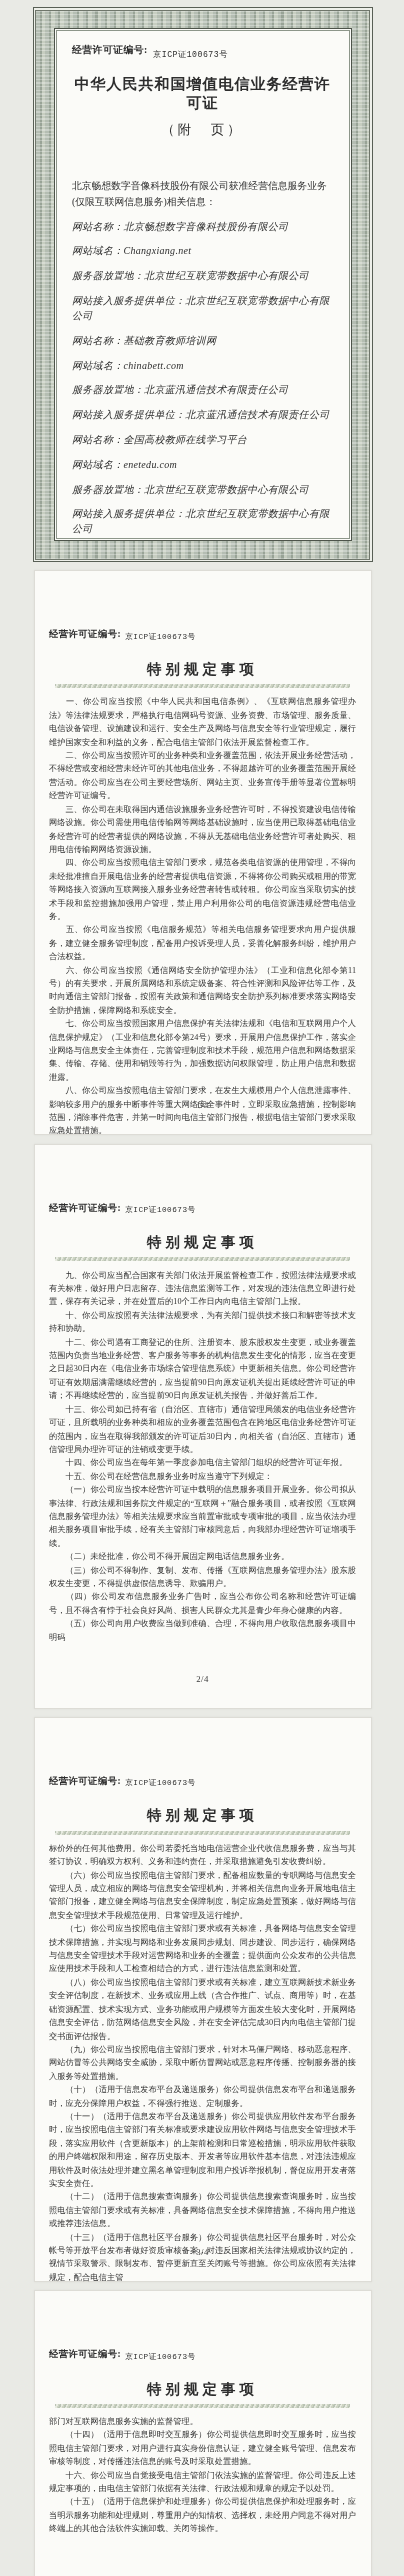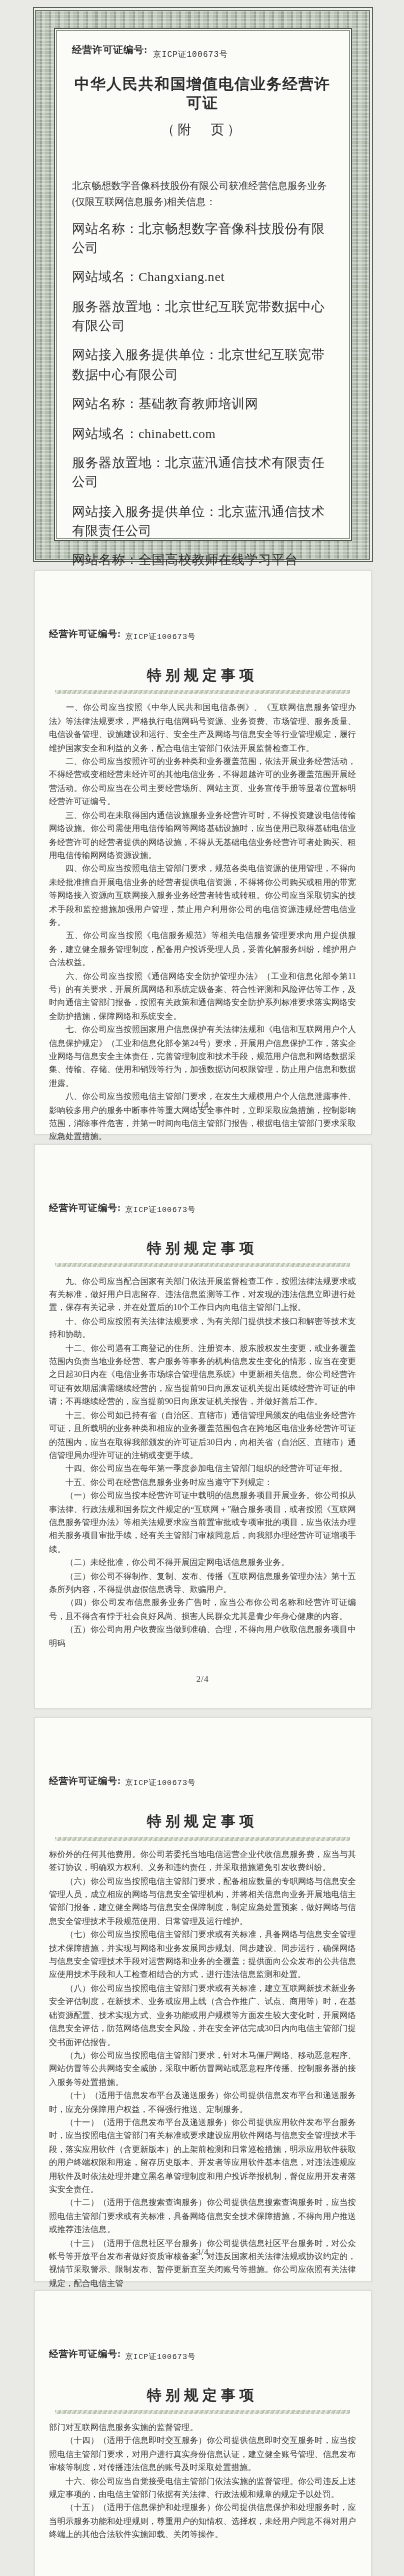--- a/index.html
+++ b/index.html
@@ -33,7 +33,7 @@
   .cert-subtitle { text-align:center; font-size:13.4px; font-weight:normal; letter-spacing:3.1px; margin-top:8.2px; }
   .cert-body { margin-top:39px; }
   .cert-intro { font-size:9.8px; line-height:1.55; }
-  .cert-entry { font-size:13px; line-height:1.5; margin-top:9.8px; }
+  .cert-entry { font-size:10px; line-height:1.5; margin-top:9.8px;font-style:italic; }
   .latin { letter-spacing:0.3px; }
 
   

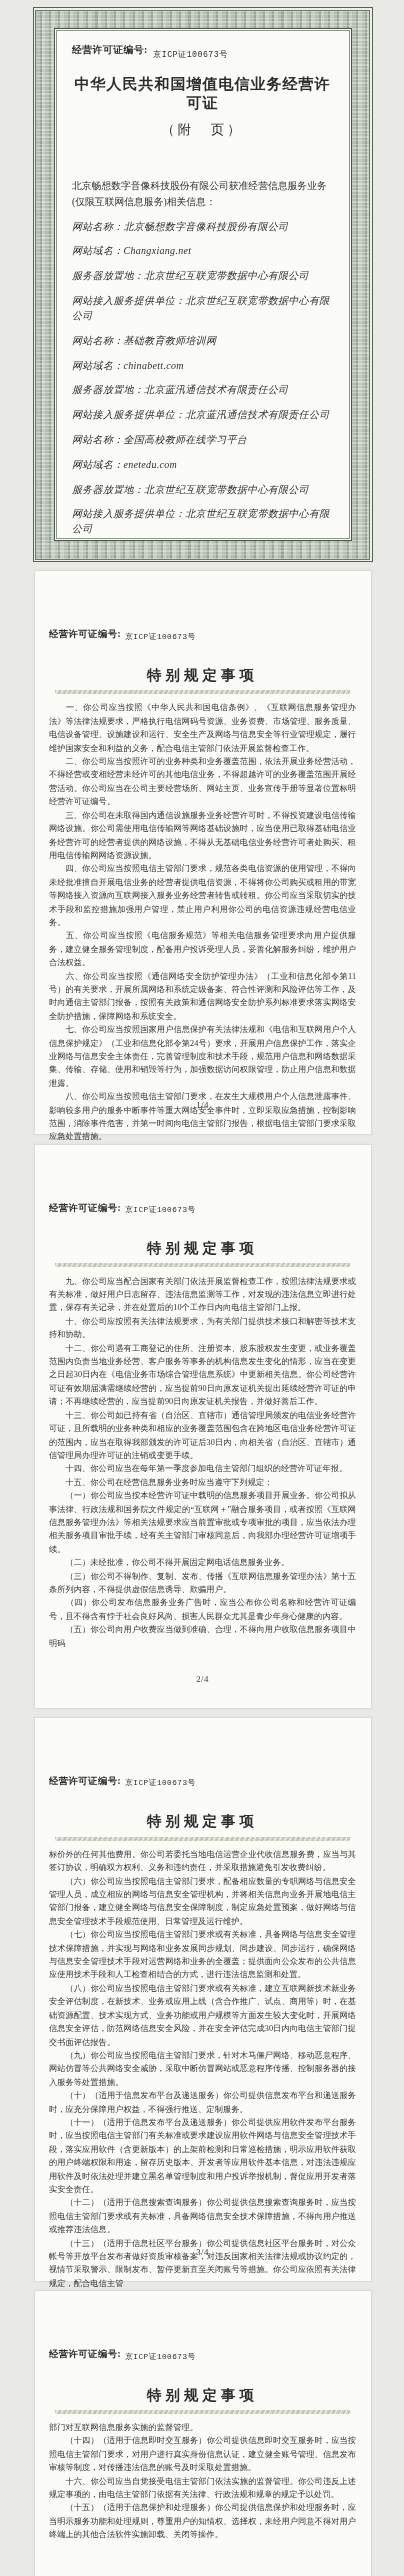--- a/index.html
+++ b/index.html
@@ -45,7 +45,7 @@
   .prov-header { display:flex; align-items:flex-start; gap:4.1px; }
   .prov-header .lbl { font-size:9.3px; font-weight:bold; letter-spacing:0.5px; }
   .prov-header .num { font-size:7.7px; margin-top:3.6px; letter-spacing:0.5px; font-family:"Liberation Mono","DejaVu Sans Mono",monospace; }
-  .prov-title { text-align:center; font-size:14.4px; font-weight:bold; letter-spacing:4.1px; margin-top:24px; }
+  .prov-title { text-align:center; font-size:14.4px; font-weight:bold; letter-spacing:4.1px; margin-top:18px; }
   .wave-divider {
     height:4.1px; width:96%; margin:5.2px auto 7.2px;
     background:

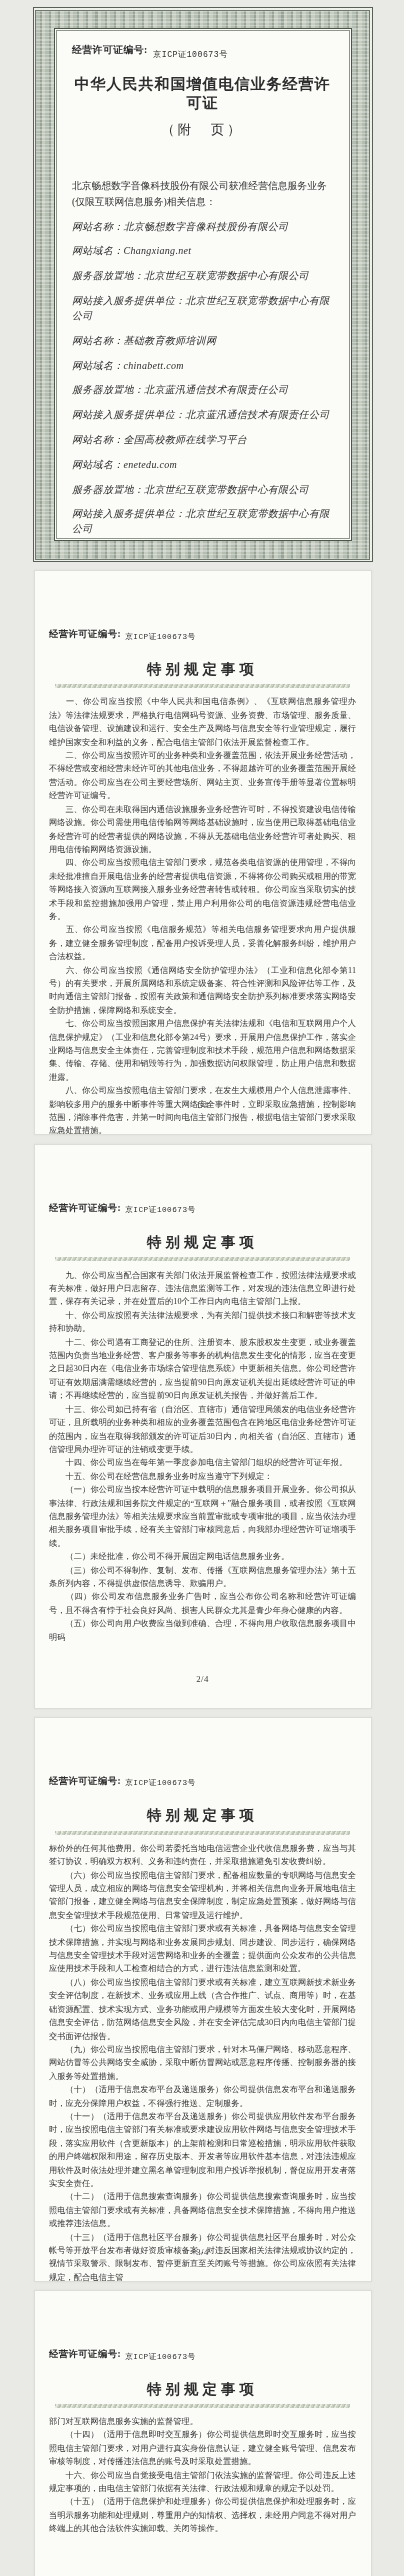--- a/index.html
+++ b/index.html
@@ -134,7 +134,7 @@
         <p>　　十五、你公司在经营信息服务业务时应当遵守下列规定：</p>
         <p>　　（一）你公司应当按本经营许可证中载明的信息服务项目开展业务。你公司拟从事法律、行政法规和国务院文件规定的“互联网＋”融合服务项目，或者按照《互联网信息服务管理办法》等相关法规要求应当前置审批或专项审批的项目，应当依法办理相关服务项目审批手续，经有关主管部门审核同意后，向我部办理经营许可证增项手续。</p>
         <p>　　（二）未经批准，你公司不得开展固定网电话信息服务业务。</p>
-        <p>　　（三）你公司不得制作、复制、发布、传播《互联网信息服务管理办法》第十五条所列内容，不得提供虚假信息诱导、欺骗用户。</p>
+        <p>　　（三）你公司不得制作、复制、发布、传播《互联网信息服务管理办法》股东股权发生变更，不得提供虚假信息诱导、欺骗用户。</p>
         <p>　　（四）你公司发布信息服务业务广告时，应当公布你公司名称和经营许可证编号，且不得含有悖于社会良好风尚、损害人民群众尤其是青少年身心健康的内容。</p>
         <p>　　（五）你公司向用户收费应当做到准确、合理，不得向用户收取信息服务项目中明码</p>
       </div>

